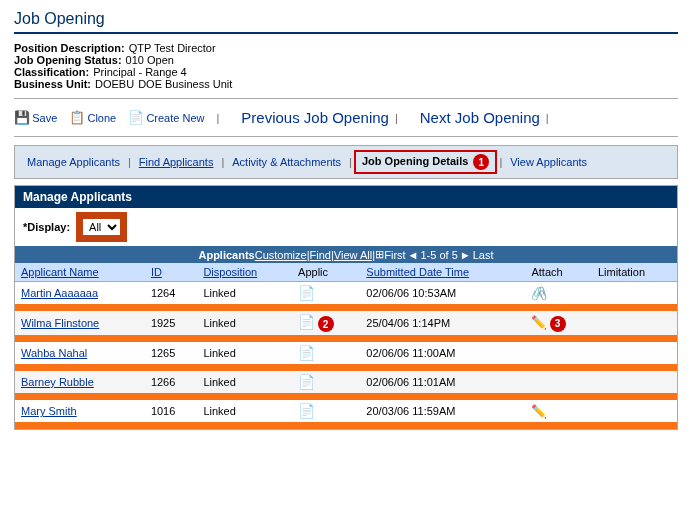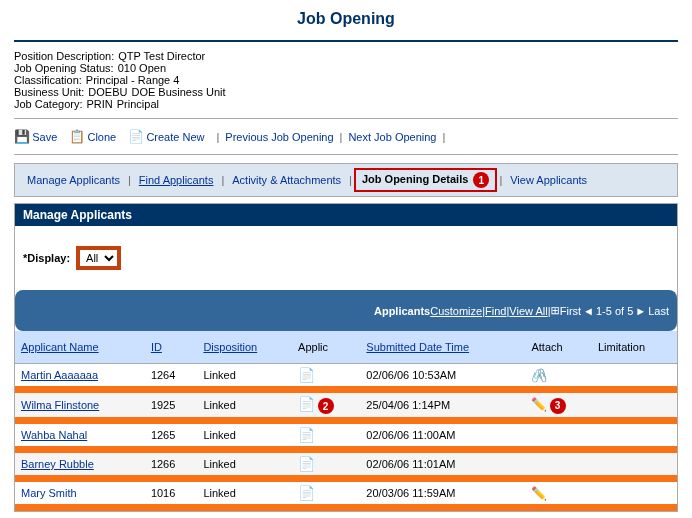--- a/index.html
+++ b/index.html
@@ -7,7 +7,7 @@
 
     .page-container { background: #fff; width: 692px; min-height: 518px; padding: 10px 14px; }
 
-    .page-title { color: #003366; font-size: 16px; font-weight: bold; border-bottom: 2px solid #003366; padding-bottom: 12px; margin-bottom: 8px; text-align: center; }
+    .page-title { color: #003366; font-size: 16px; font-weight: normal; border-bottom: 2px solid #003366; padding-bottom: 4px; margin-bottom: 8px; }
 
     .field-grid { display: grid; grid-template-columns: 1fr 1fr; gap: 2px 10px; margin-bottom: 8px; }
     .field-row { display: flex; gap: 4px; align-items: baseline; }

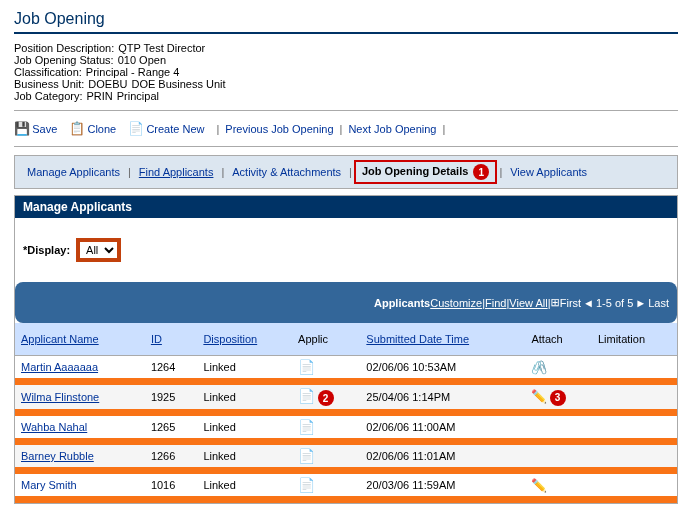--- a/index.html
+++ b/index.html
@@ -11,7 +11,7 @@
 
     .field-grid { display: grid; grid-template-columns: 1fr 1fr; gap: 2px 10px; margin-bottom: 8px; }
     .field-row { display: flex; gap: 4px; align-items: baseline; }
-    .field-label { font-weight: normal; font-size: 11px; white-space: nowrap; }
+    .field-label { font-weight: bold; font-size: 11px; white-space: nowrap; }
     .field-value { font-size: 11px; }
 
     .divider { border: none; border-top: 1px solid #aaa; margin: 6px 0; }

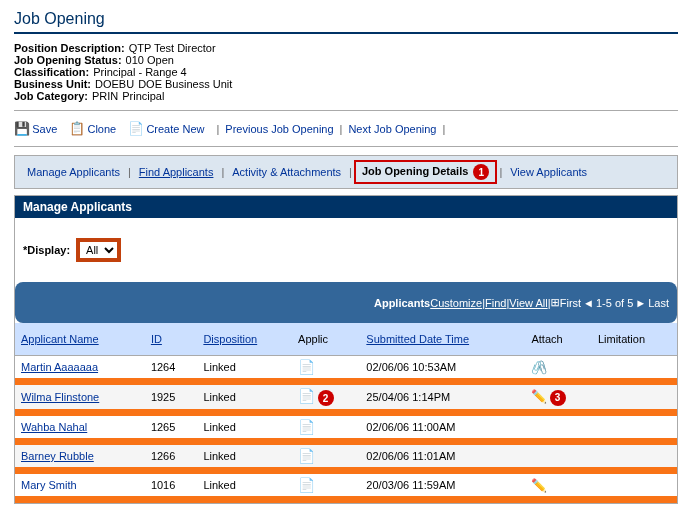--- a/index.html
+++ b/index.html
@@ -77,11 +77,6 @@
         <span class="field-label">Business Unit:</span>
         <span class="field-value">DOEBU</span>
         <span class="field-value">DOE Business Unit</span>
-      </div>
-      <div class="field-row">
-        <span class="field-label">Job Category:</span>
-        <span class="field-value">PRIN</span>
-        <span class="field-value">Principal</span>
       </div>
     </div>
 

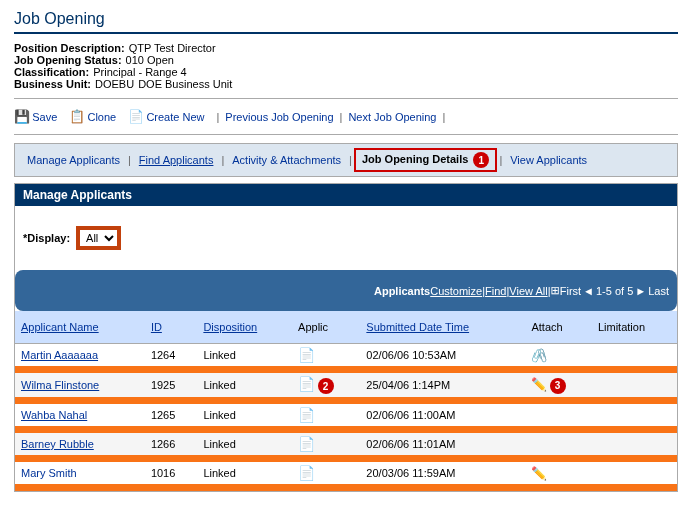--- a/index.html
+++ b/index.html
@@ -19,7 +19,7 @@
     .toolbar { display: flex; align-items: center; gap: 4px; padding: 4px 0; font-size: 11px; }
     .toolbar-btn { display: flex; align-items: center; gap: 2px; color: #003399; text-decoration: none; cursor: pointer; font-size: 11px; }
     .toolbar-separator { color: #666; margin: 0 2px; }
-    .toolbar-link { color: #003399; text-decoration: none; font-size: 11px; cursor: pointer; }
+    .toolbar-link { color: #003399; text-decoration: none; font-size: 15px; cursor: pointer; margin-left: 16px; }
 
     
     .tabs-bar { background: #dce6f0; border: 1px solid #aaa; display: flex; align-items: center; padding: 4px 6px; gap: 0; margin-top: 8px; font-size: 11px; }

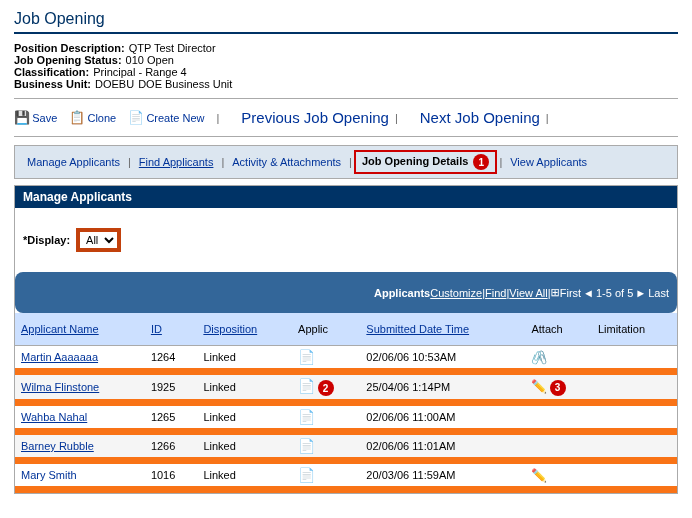--- a/index.html
+++ b/index.html
@@ -31,7 +31,7 @@
     .section-container { border: 1px solid #aaa; margin-top: 6px; }
     .section-header { background: #003366; color: #fff; font-weight: bold; font-size: 12px; padding: 4px 8px; }
 
-    .display-row { padding: 20px 8px; display: flex; align-items: center; gap: 6px; font-size: 11px; }
+    .display-row { padding: 4px 8px; display: flex; align-items: center; gap: 6px; font-size: 11px; }
     .display-row label { font-weight: bold; }
     .display-select { font-size: 11px; padding: 1px 2px; border: 4px solid #c2410c; background: #fff; }
 

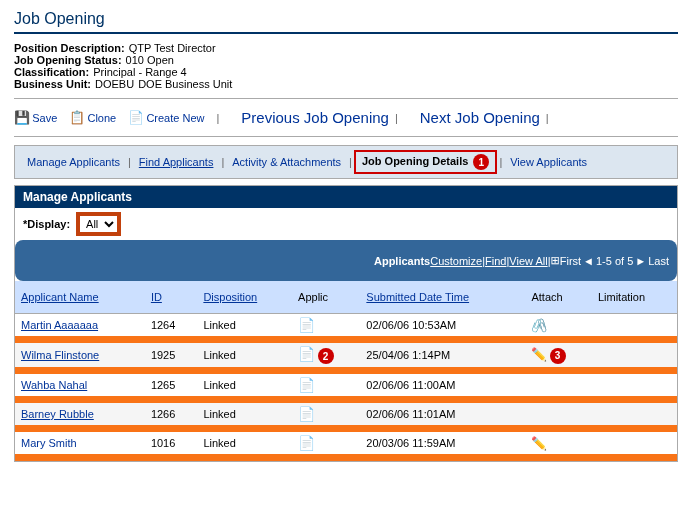--- a/index.html
+++ b/index.html
@@ -33,7 +33,7 @@
 
     .display-row { padding: 4px 8px; display: flex; align-items: center; gap: 6px; font-size: 11px; }
     .display-row label { font-weight: bold; }
-    .display-select { font-size: 11px; padding: 1px 2px; border: 4px solid #c2410c; background: #fff; }
+    .display-select { font-size: 11px; padding: 1px 2px; border: 7px solid #c2410c; background: #fff; }
 
     
     .applicants-table-header { background: #336699; color: #fff; padding: 14px 8px; display: flex; justify-content: flex-end; align-items: center; font-size: 11px; border-radius: 8px; }

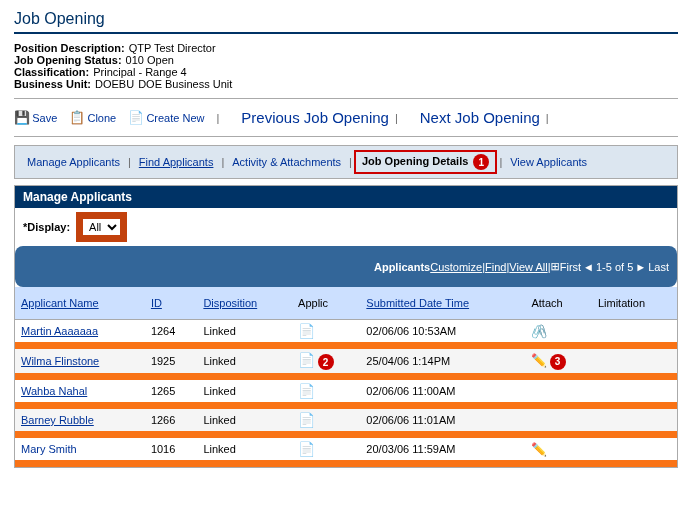--- a/index.html
+++ b/index.html
@@ -36,7 +36,7 @@
     .display-select { font-size: 11px; padding: 1px 2px; border: 7px solid #c2410c; background: #fff; }
 
     
-    .applicants-table-header { background: #336699; color: #fff; padding: 14px 8px; display: flex; justify-content: flex-end; align-items: center; font-size: 11px; border-radius: 8px; }
+    .applicants-table-header { background: #336699; color: #fff; padding: 2px 8px; display: flex; justify-content: center; align-items: center; font-size: 11px; }
     .applicants-table-header .left { font-weight: bold; }
     .applicants-table-header .right { display: flex; gap: 0; align-items: center; }
     .table-link { color: #fff; text-decoration: underline; cursor: pointer; font-size: 11px; }

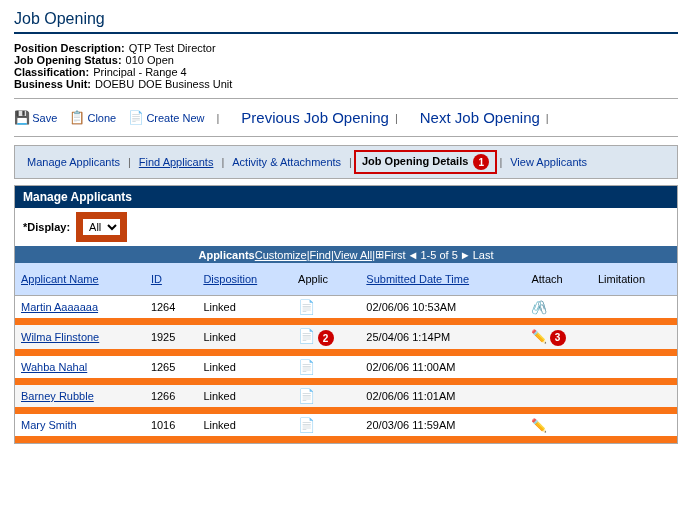--- a/index.html
+++ b/index.html
@@ -43,7 +43,7 @@
 
     table { width: 100%; border-collapse: collapse; font-size: 11px; }
     thead tr { background: #cce0ff; }
-    thead th { text-align: left; padding: 10px 6px; border-bottom: 1px solid #aaa; font-weight: normal; color: #003399; text-decoration: underline; cursor: pointer; white-space: nowrap; }
+    thead th { text-align: left; padding: 3px 6px; border-bottom: 1px solid #aaa; font-weight: normal; color: #003399; text-decoration: underline; cursor: pointer; white-space: nowrap; }
     tbody tr { background: #fff; }
     tbody tr:nth-child(even) { background: #f5f5f5; }
     tbody td { padding: 3px 6px; border-bottom: 7px solid #f97316; vertical-align: middle; }

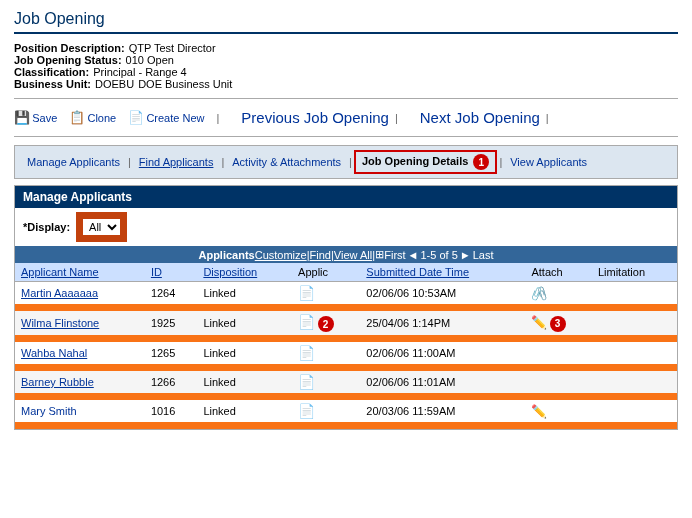--- a/index.html
+++ b/index.html
@@ -199,7 +199,7 @@
             <td></td>
           </tr>
           <tr>
-            <td><a style="color: rgb(0, 51, 153); cursor: pointer;">Mary Smith</a></td>
+            <td><a style="color: rgb(0, 51, 153); text-decoration: underline; cursor: pointer;">Mary Smith</a></td>
             <td>1016</td>
             <td>Linked</td>
             <td><span style="cursor: pointer; font-size: 14px;">📄</span></td>

